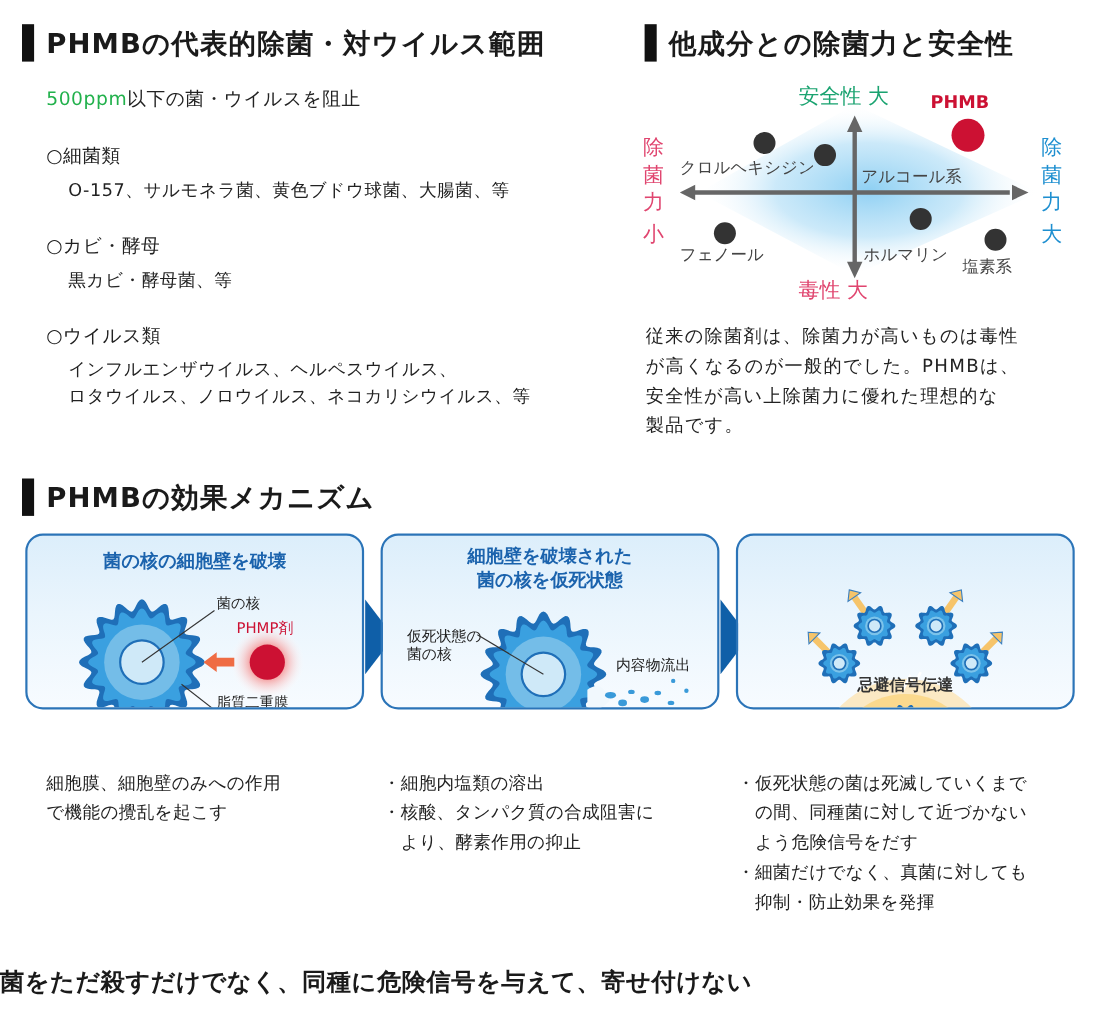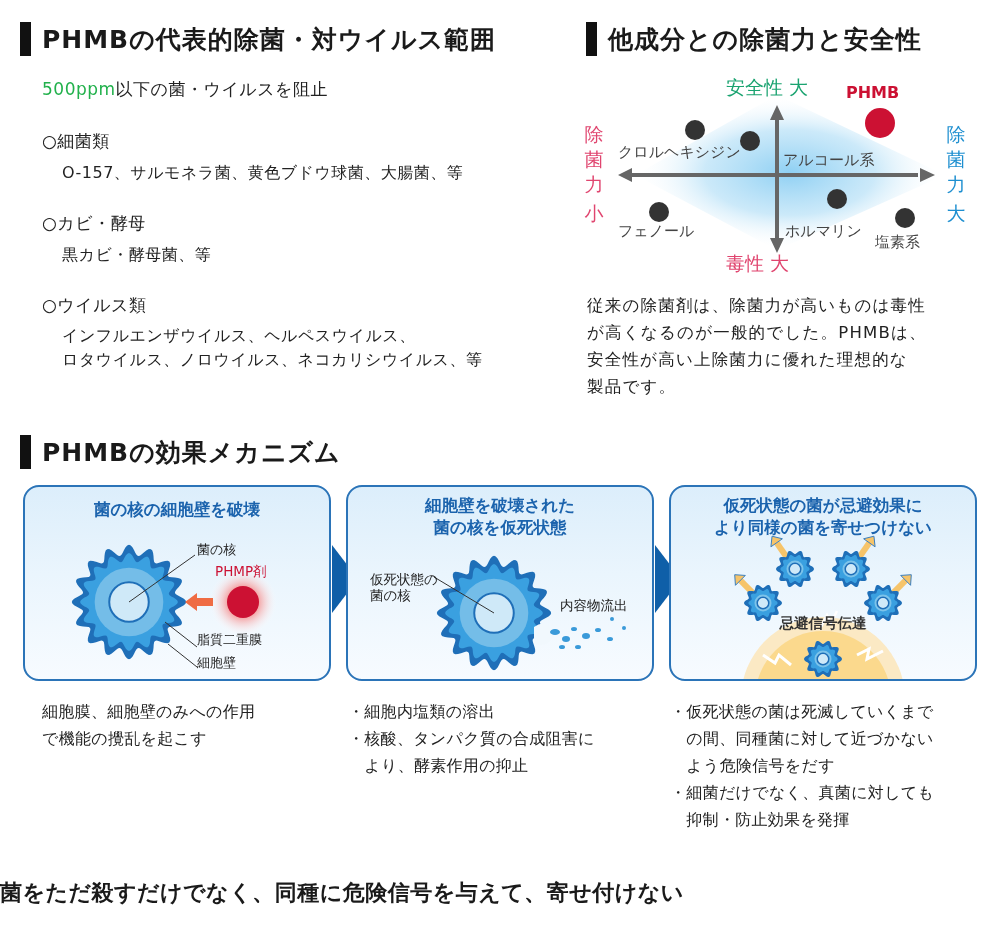--- a/index.html
+++ b/index.html
@@ -21,7 +21,7 @@
   .para { position: absolute; left: 587px; top: 292px; width: 400px; font-size: 16.5px; line-height: 27px; color: #222; letter-spacing: 1.2px; }
 
   
-  .box { position: absolute; top: 485px; height: 196px; border: 2px solid #2b74b8; border-radius: 16px; background: linear-gradient(to bottom, #dceefb 0%, #eaf5fd 45%, #f7fbff 100%); overflow: hidden; }
+  .box { position: absolute; top: 485px; height: 160px; border: 2px solid #2b74b8; border-radius: 16px; background: linear-gradient(to bottom, #dceefb 0%, #eaf5fd 45%, #f7fbff 100%); overflow: hidden; }
   .box-title { position: absolute; left: 0; right: 0; top: 8px; text-align: center; font-size: 16.5px; font-weight: bold; color: #1b63ad; line-height: 22px; }
   .lbl { position: absolute; font-size: 13px; color: #222; white-space: nowrap; line-height: 16px; }
   .arrow-big { position: absolute; top: 545px; width: 0; height: 0; border-top: 34px solid transparent; border-bottom: 34px solid transparent; border-left: 26px solid #0f5fa8; }

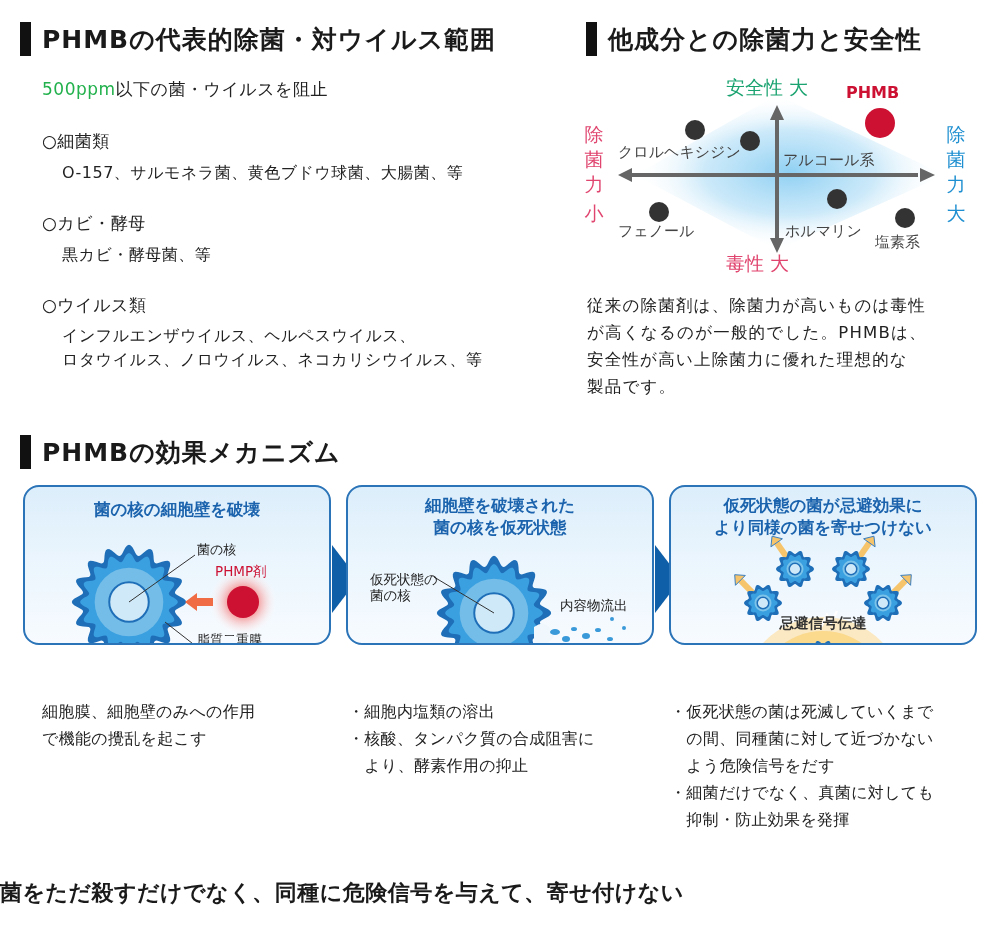--- a/index.html
+++ b/index.html
@@ -187,10 +187,6 @@
 <div class="arrow-big" style="left:655px;"></div>
 
 <div class="box" style="left:669px; width:308px;">
-  <div class="box-title">
-    <div>仮死状態の菌が忌避効果に</div>
-    <div>より同様の菌を寄せつけない</div>
-  </div>
   <svg width="308" height="200" style="position:absolute;left:0;top:0;">
     <circle cx="152" cy="212" r="82" fill="#fbe9c4"></circle>
     <circle cx="152" cy="212" r="68" fill="#fbd98d"></circle>

